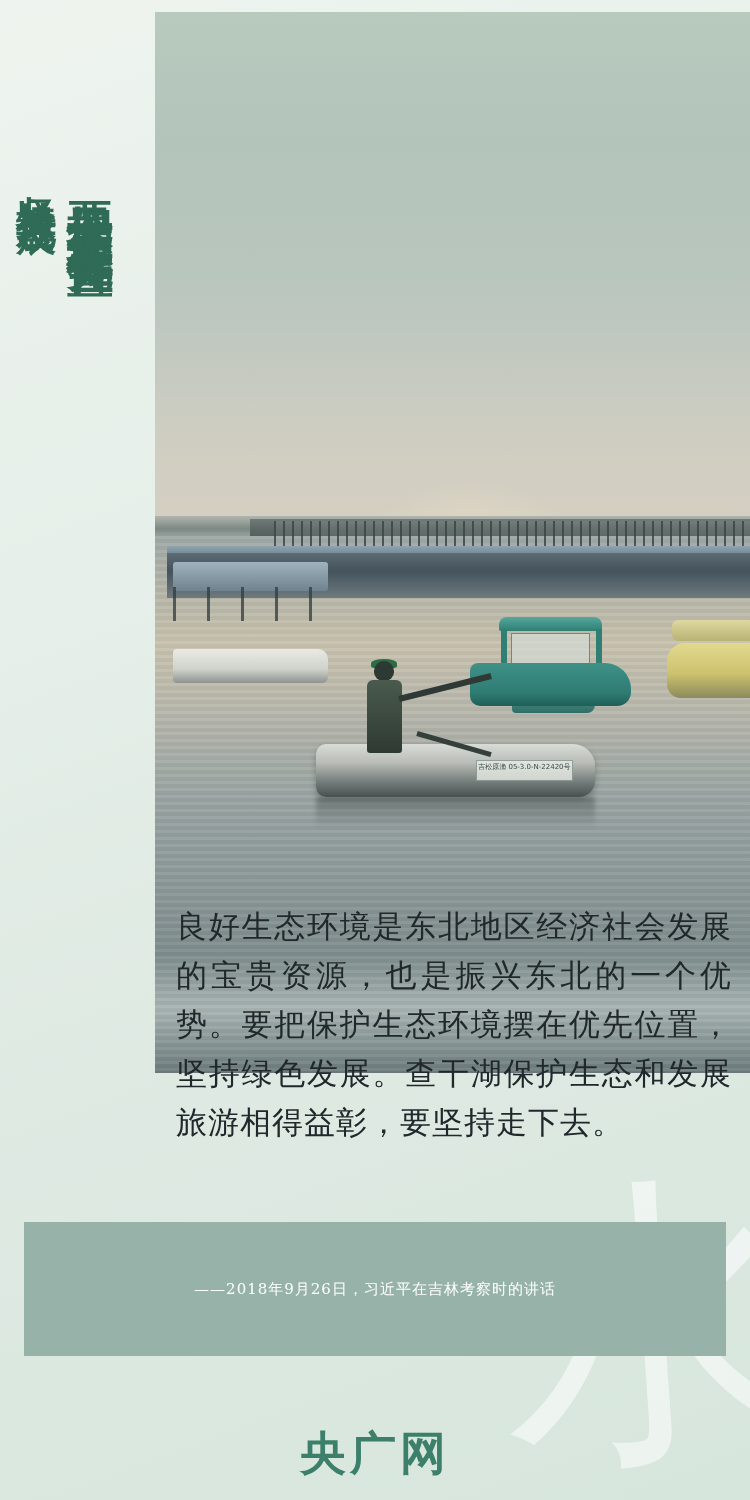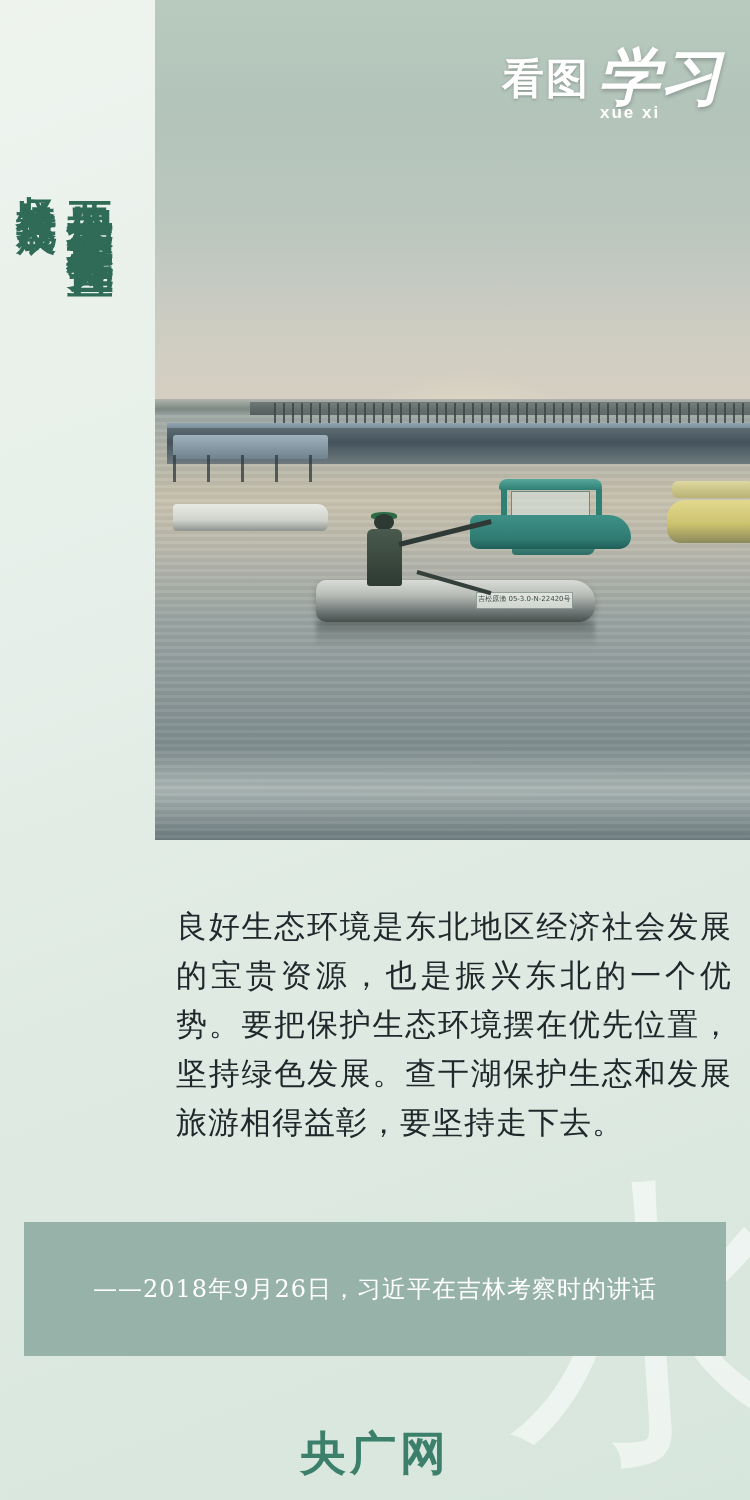--- a/index.html
+++ b/index.html
@@ -344,13 +344,6 @@
     <div class="reflection"></div>
   </div>
 
-  <div class="logo">
-    <span class="logo-kan">看图</span>
-    <span class="logo-xuexi-wrap">
-      <span class="logo-xuexi">学习</span>
-      <span class="logo-pinyin">xue xi</span>
-    </span>
-  </div>
 
   <div class="headline">
     <div class="col main">要把保护生态环境摆在优先位置</div>

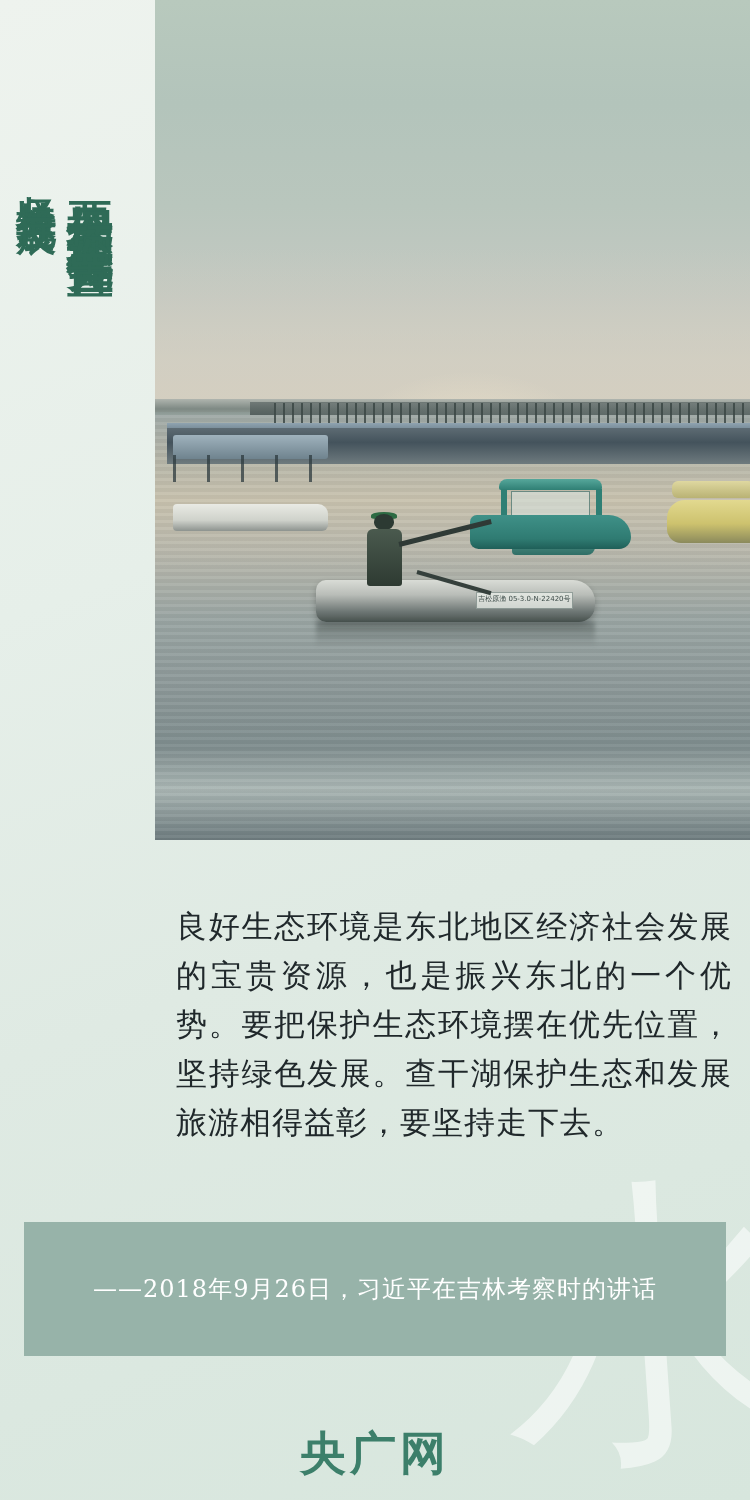--- a/index.html
+++ b/index.html
@@ -37,9 +37,9 @@
   .photo {
     position: absolute;
     left: 155px;
-    top: 0;
+    top: 12px;
     width: 595px;
-    height: 840px;
+    height: 1061px;
     overflow: hidden;
   }
   .sky {

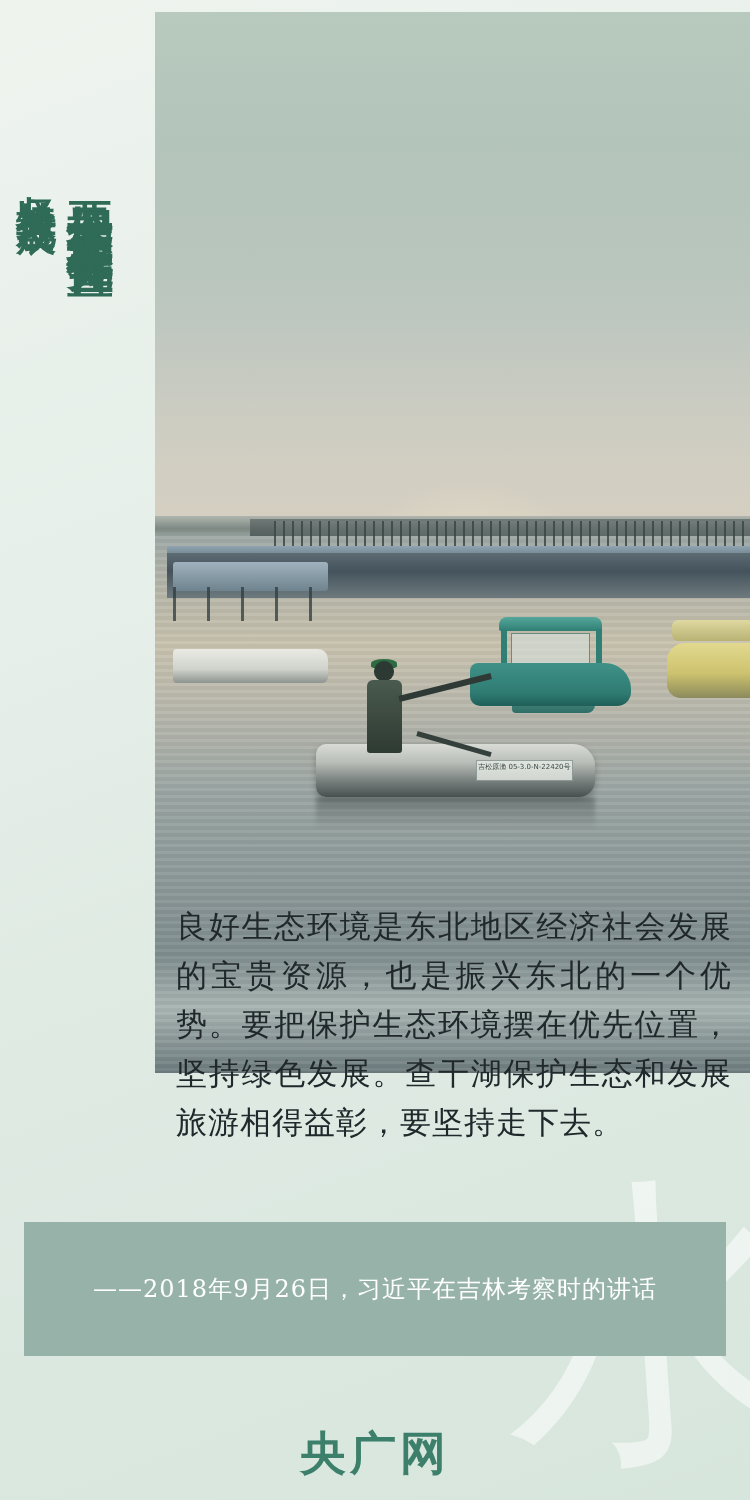--- a/index.html
+++ b/index.html
@@ -277,7 +277,7 @@
   }
   .source-text {
     font-family: "DejaVu Serif", serif;
-    font-size: 24px;
+    font-size: 15px;
     color: #ffffff;
     letter-spacing: 1px;
   }

